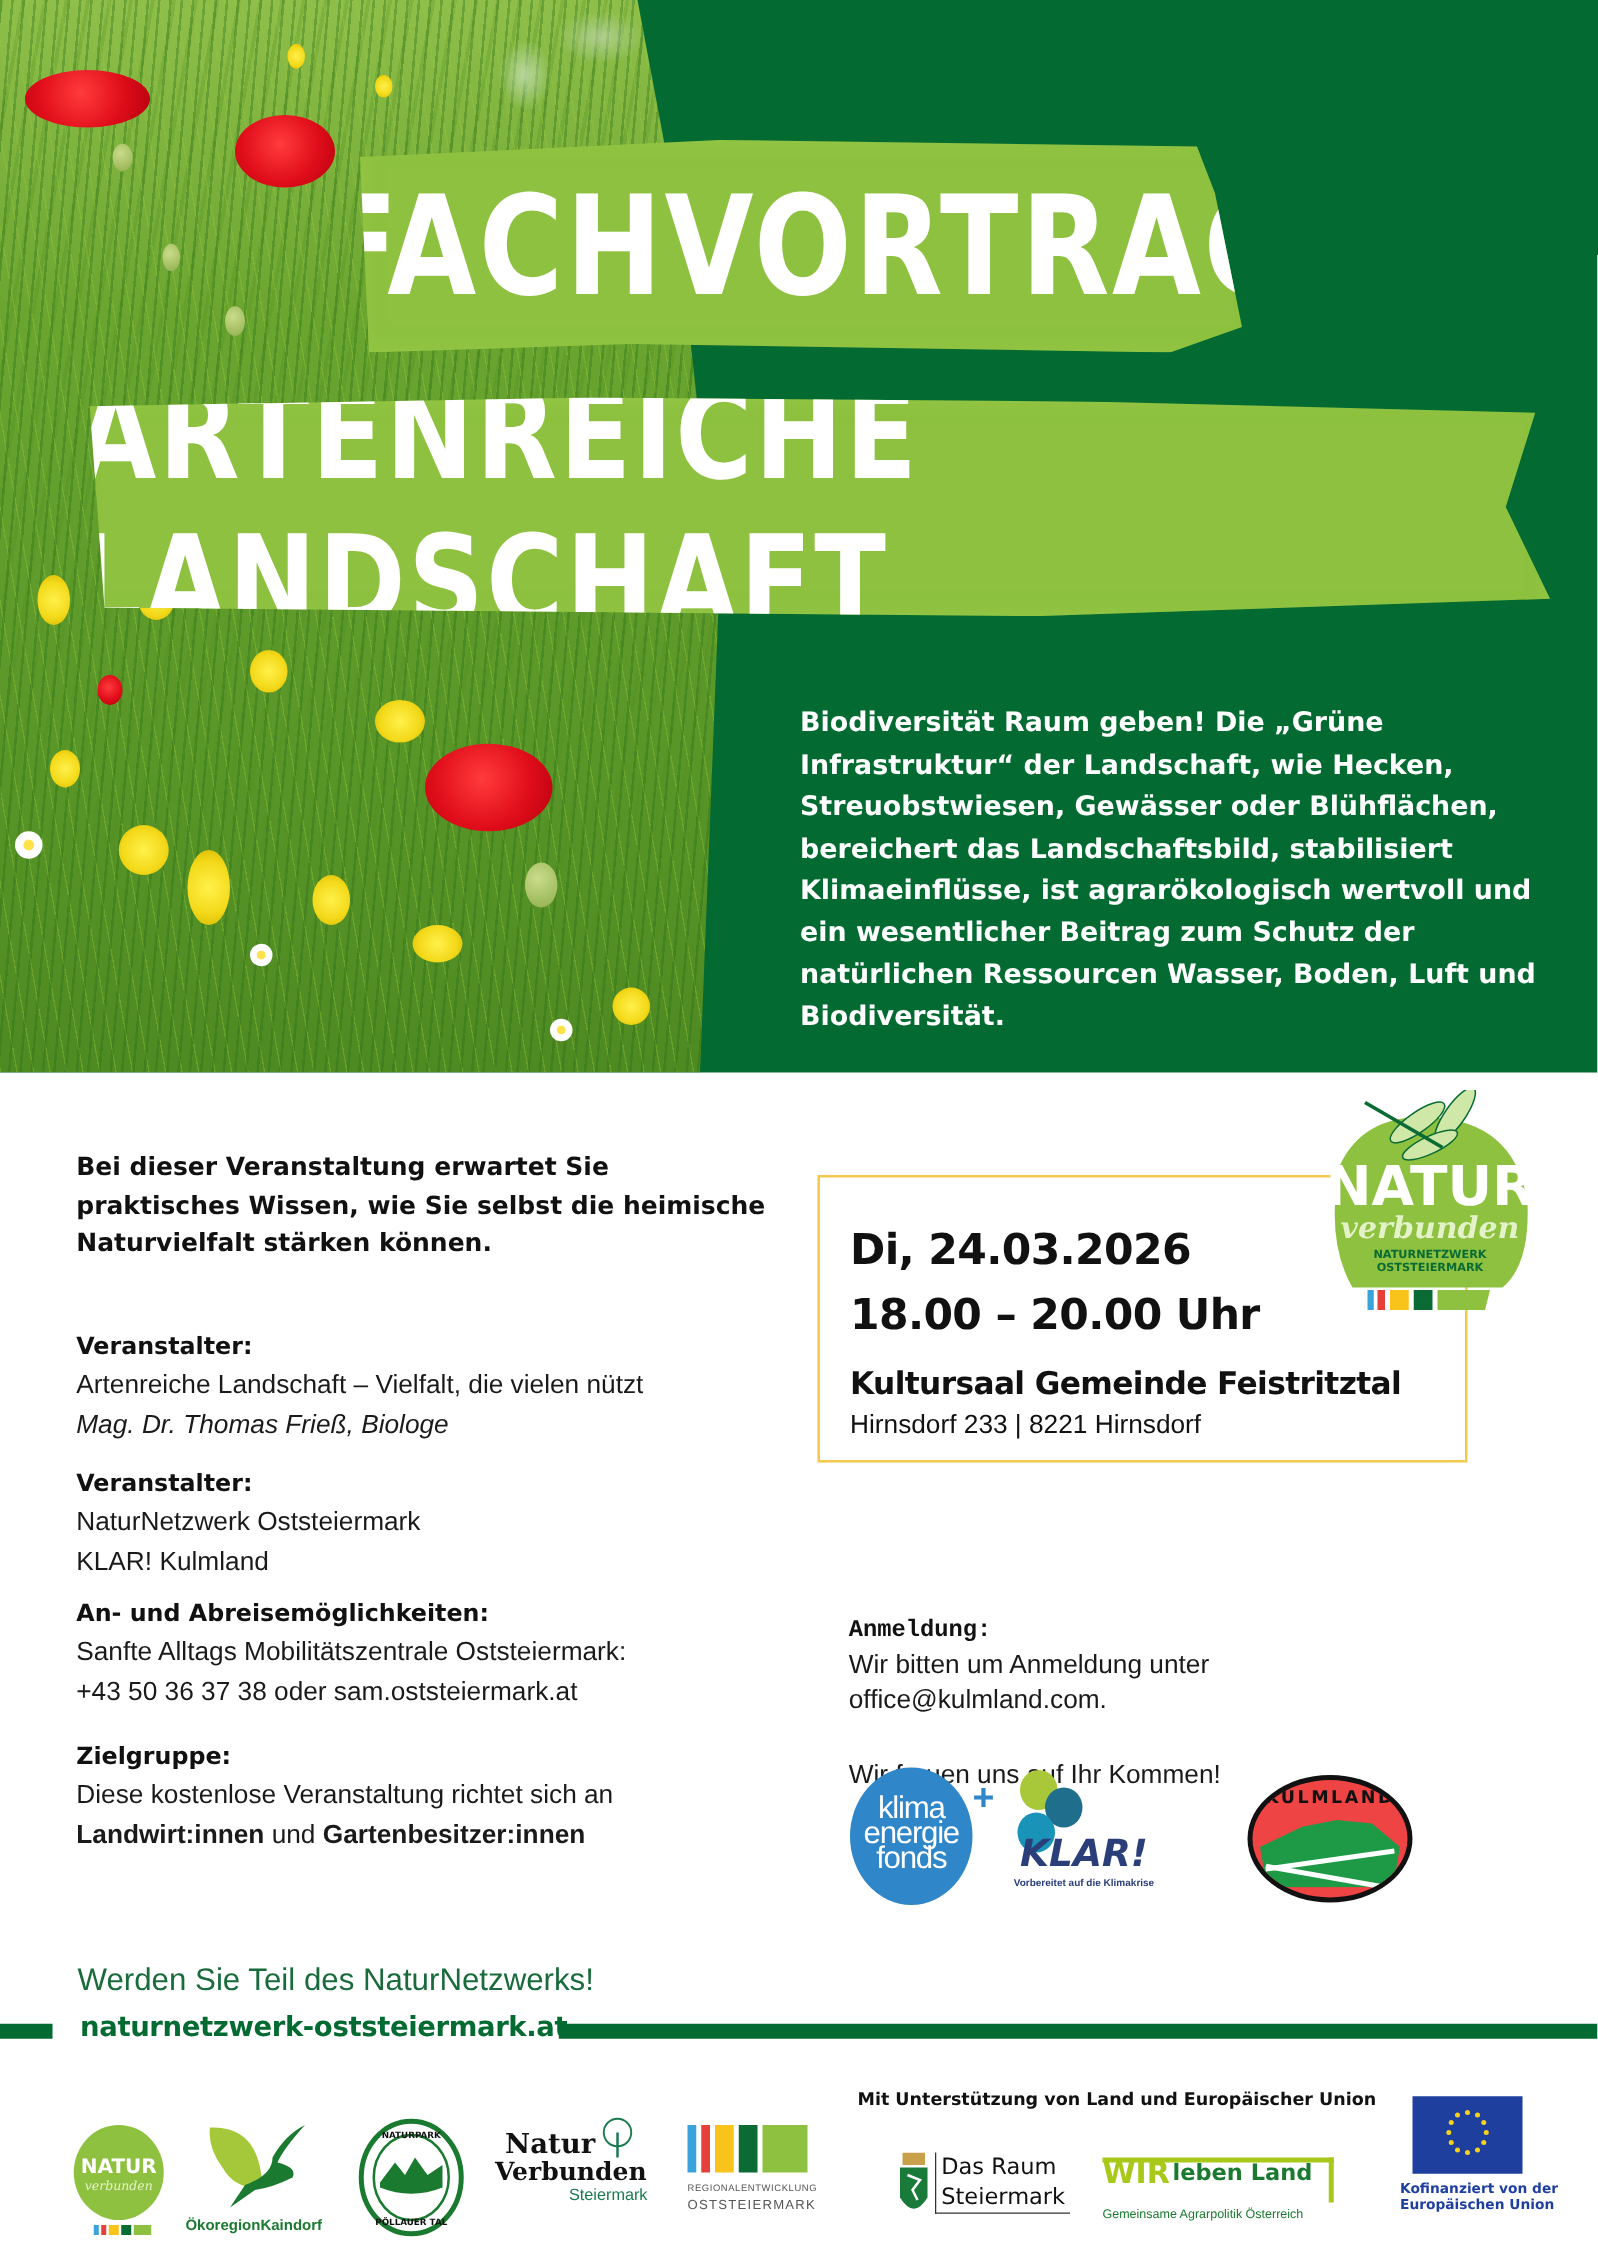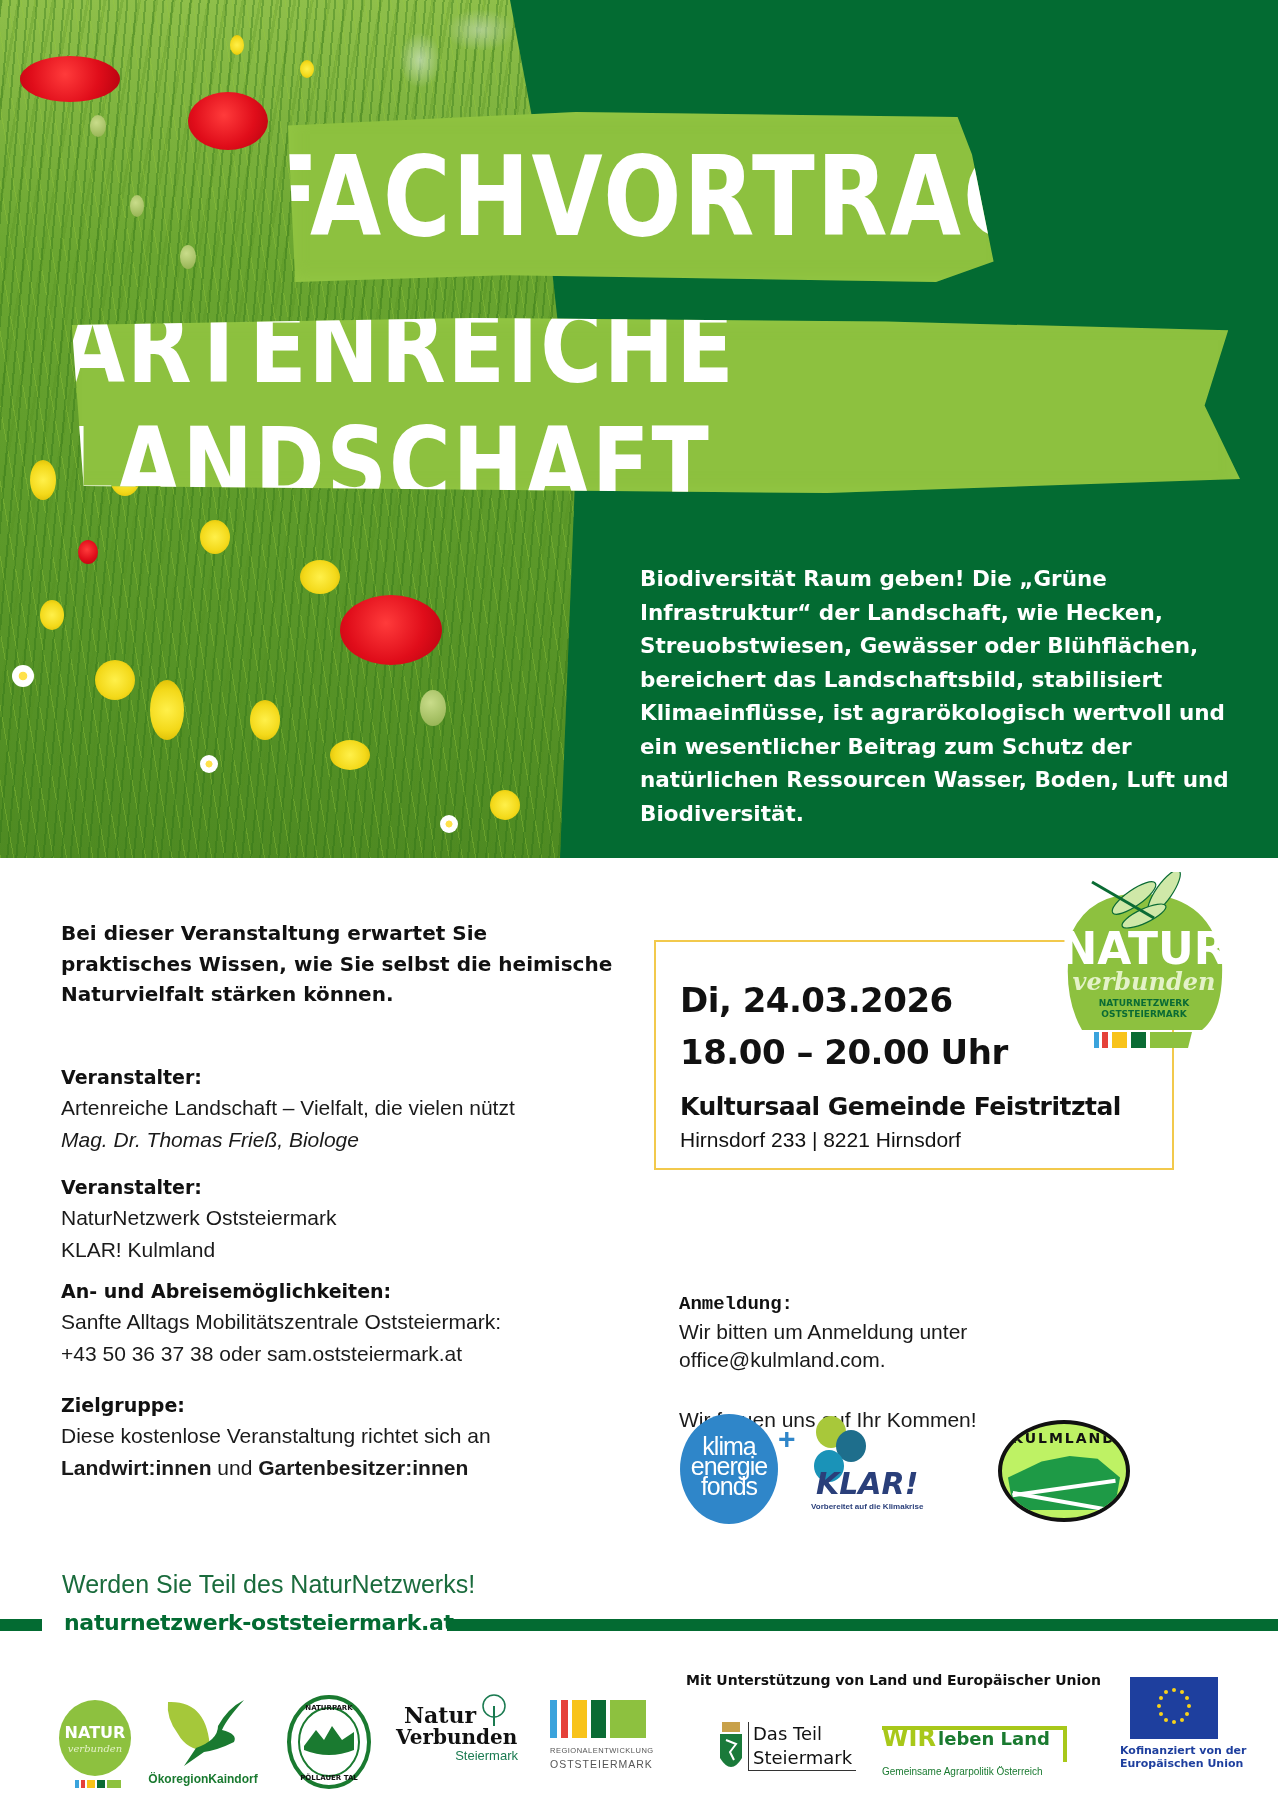--- a/index.html
+++ b/index.html
@@ -74,7 +74,7 @@
   .klar-circ { position: absolute; border-radius: 50%; }
   .klar-text { position: absolute; left: 140px; top: 52px; font-family: "DejaVu Sans", sans-serif; font-weight: bold; font-style: italic; font-size: 30px; color: #2a3f7a; }
   .klar-sub { position: absolute; left: 135px; top: 88px; font-size: 8px; color: #2a3f7a; font-weight: bold; }
-  .kulmland { position: absolute; left: 322px; top: 6px; width: 132px; height: 102px; border-radius: 50%; border: 4px solid #111; background: #bef264; overflow: hidden; }
+  .kulmland { position: absolute; left: 322px; top: 6px; width: 132px; height: 102px; border-radius: 50%; border: 4px solid #111; background: #ef4444; overflow: hidden; }
   .kul-text { position: absolute; left: 0; right: 0; top: 6px; text-align: center; font-family: "DejaVu Sans", sans-serif; font-weight: bold; font-size: 14px; letter-spacing: 2px; }
   .kul-hill { position: absolute; left: 6px; right: 6px; top: 32px; bottom: 8px; background: #1e9a46; clip-path: polygon(0 40%, 30% 10%, 55% 0, 80% 5%, 100% 40%, 95% 100%, 5% 100%); }
   .kul-stripe { position: absolute; left: 10px; right: 10px; height: 4px; background: #fff; transform: rotate(-8deg); }

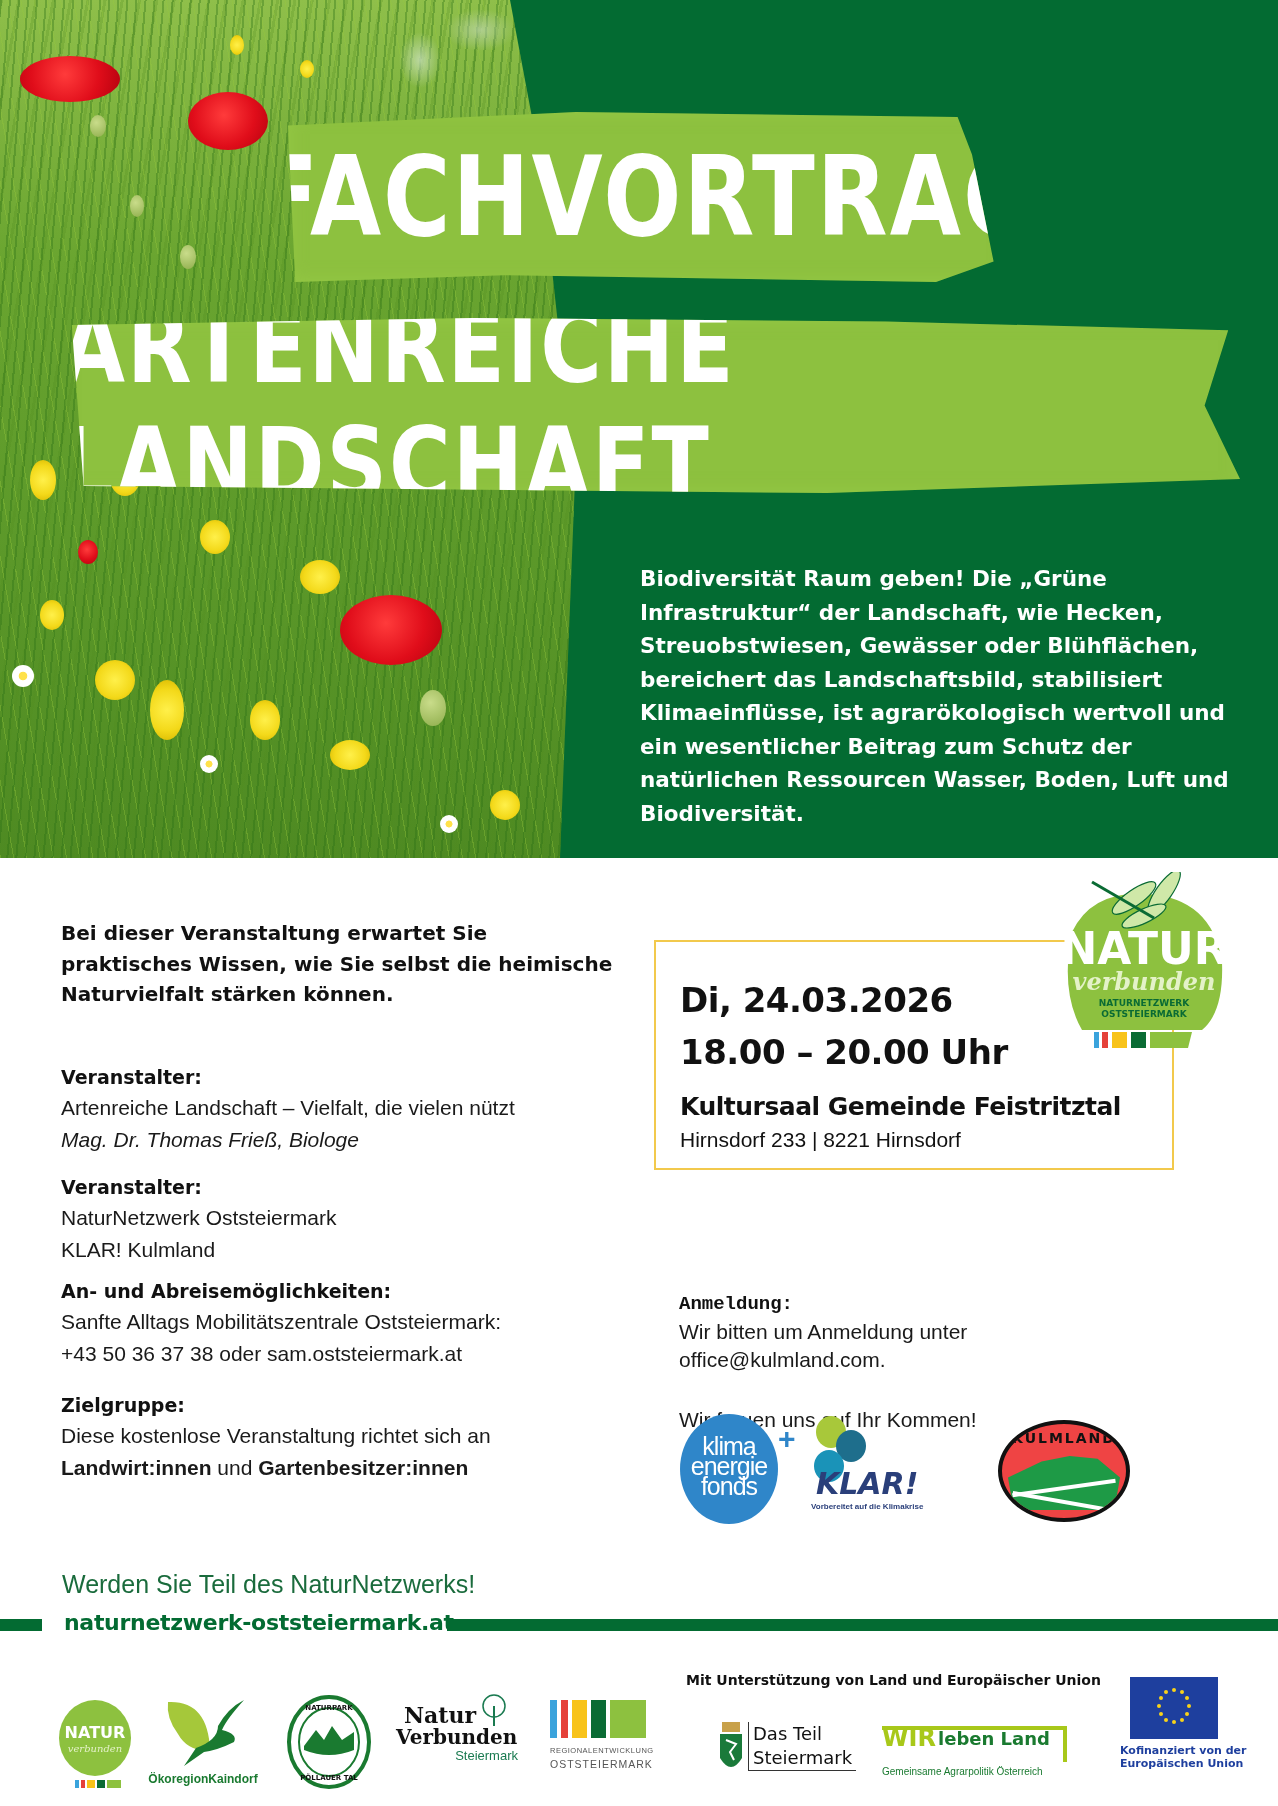--- a/index.html
+++ b/index.html
@@ -279,7 +279,7 @@
       <path d="M8 18 L18 22 L12 30 L16 38" stroke="#fff" stroke-width="2" fill="none"></path>
     </svg>
     <div style="position:absolute;left:30px;top:0;border-left:1px solid #333;border-bottom:1px solid #333;padding:0 4px;font-family:'DejaVu Sans',sans-serif;font-size:18px;line-height:24px;color:#111;">
-      <div>Das Teil</div>
+      <div>Das Raum</div>
       <div>Steiermark</div>
     </div>
   </div>

